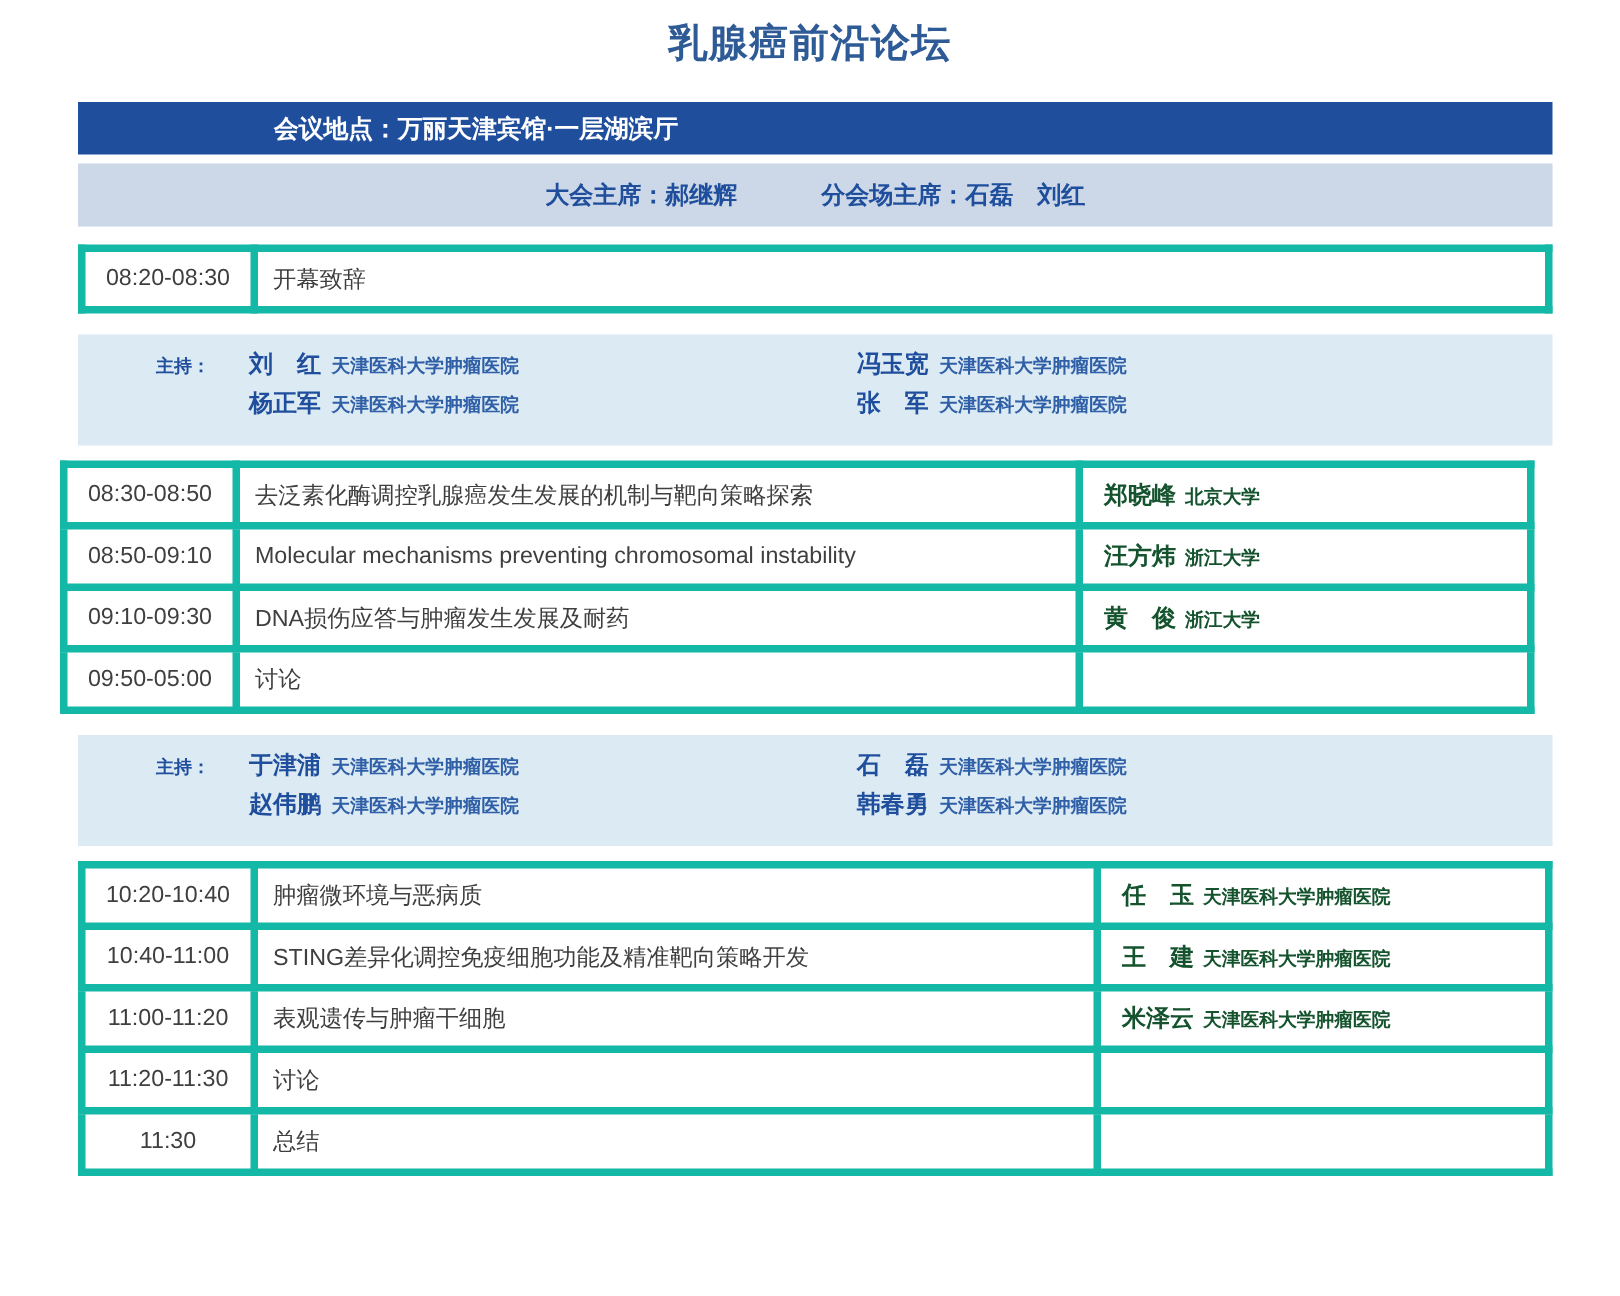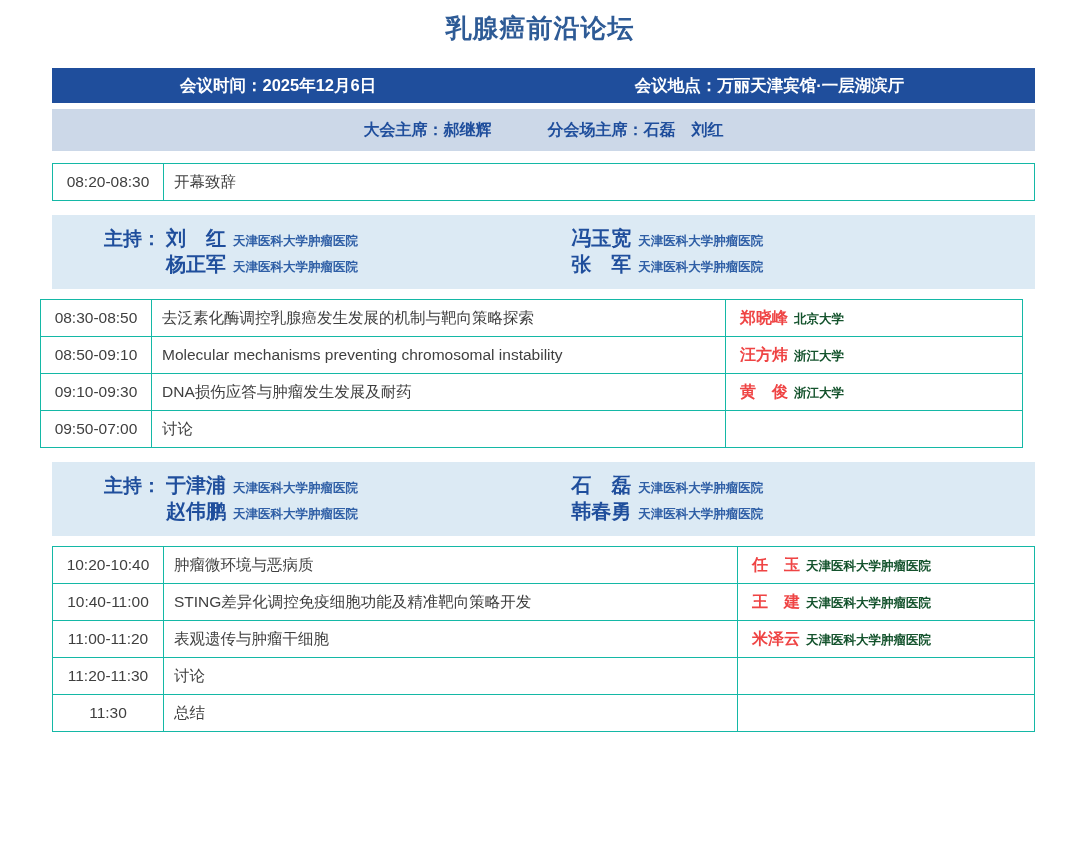--- a/index.html
+++ b/index.html
@@ -154,7 +154,6 @@
   <div class="title">乳腺癌前沿论坛</div>
 
   <div class="header-band">
-    <div class="hb-left">会议时间：2025年12月6日</div>
     <div class="hb-right">会议地点：万丽天津宾馆·一层湖滨厅</div>
   </div>
 

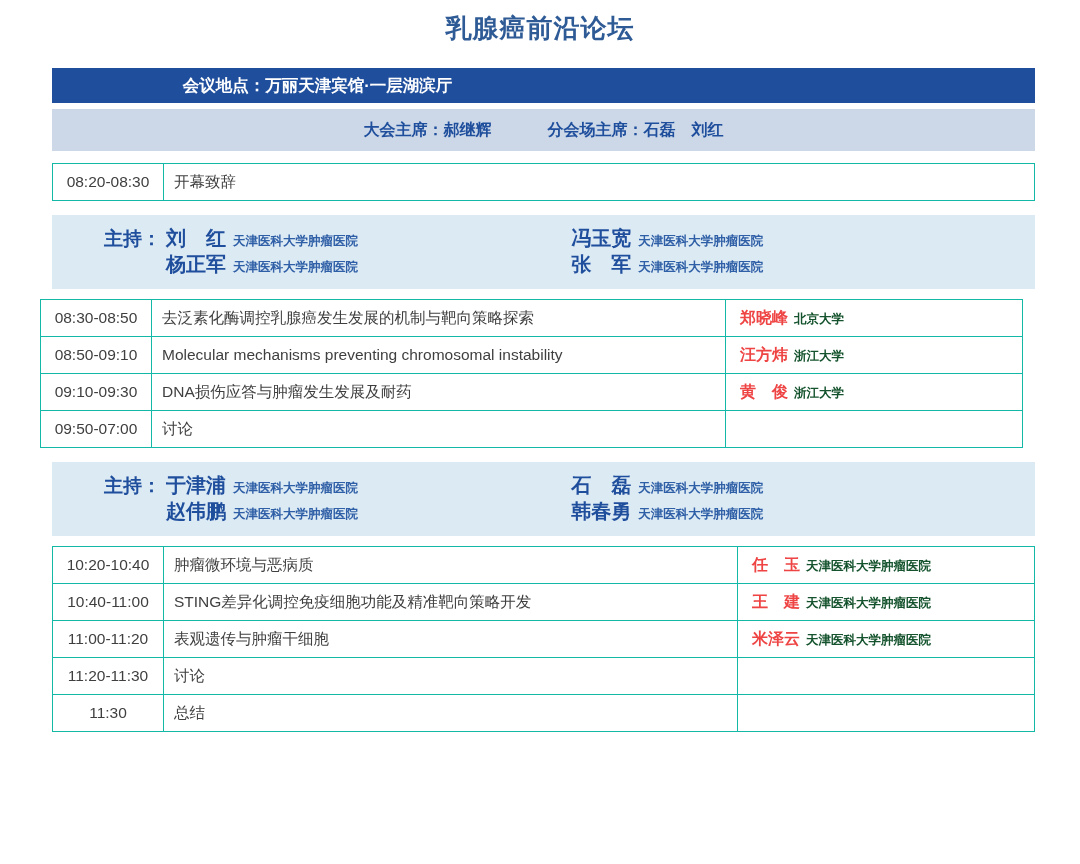--- a/index.html
+++ b/index.html
@@ -78,7 +78,7 @@
     table-layout: fixed;
   }
   .sched-table td {
-    border: 1px solid #14b8a6;
+    border: 5px solid #14b8a6;
     height: 36px;
     font-size: 15.5px;
     color: #3f3f3f;

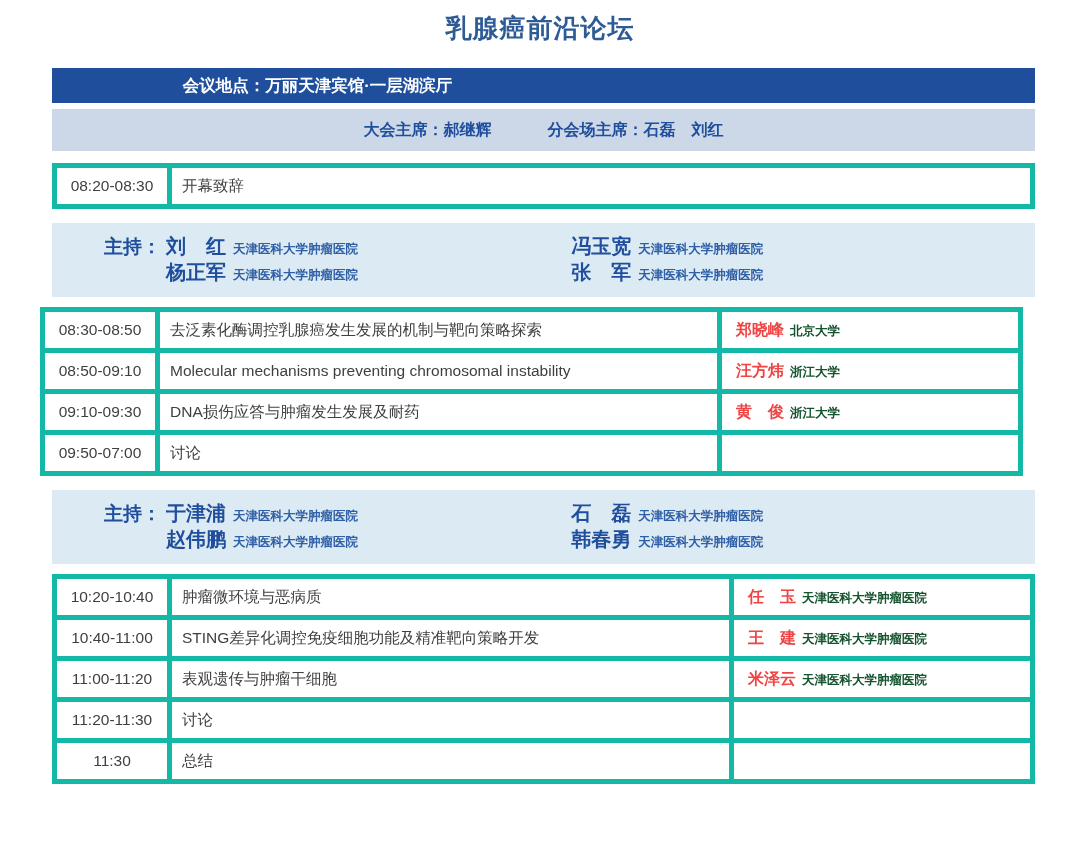--- a/index.html
+++ b/index.html
@@ -129,7 +129,7 @@
   .host-label {
     color: #1f4e9c;
     font-weight: bold;
-    font-size: 19px;
+    font-size: 12px;
     width: 62px;
     flex: 0 0 62px;
   }

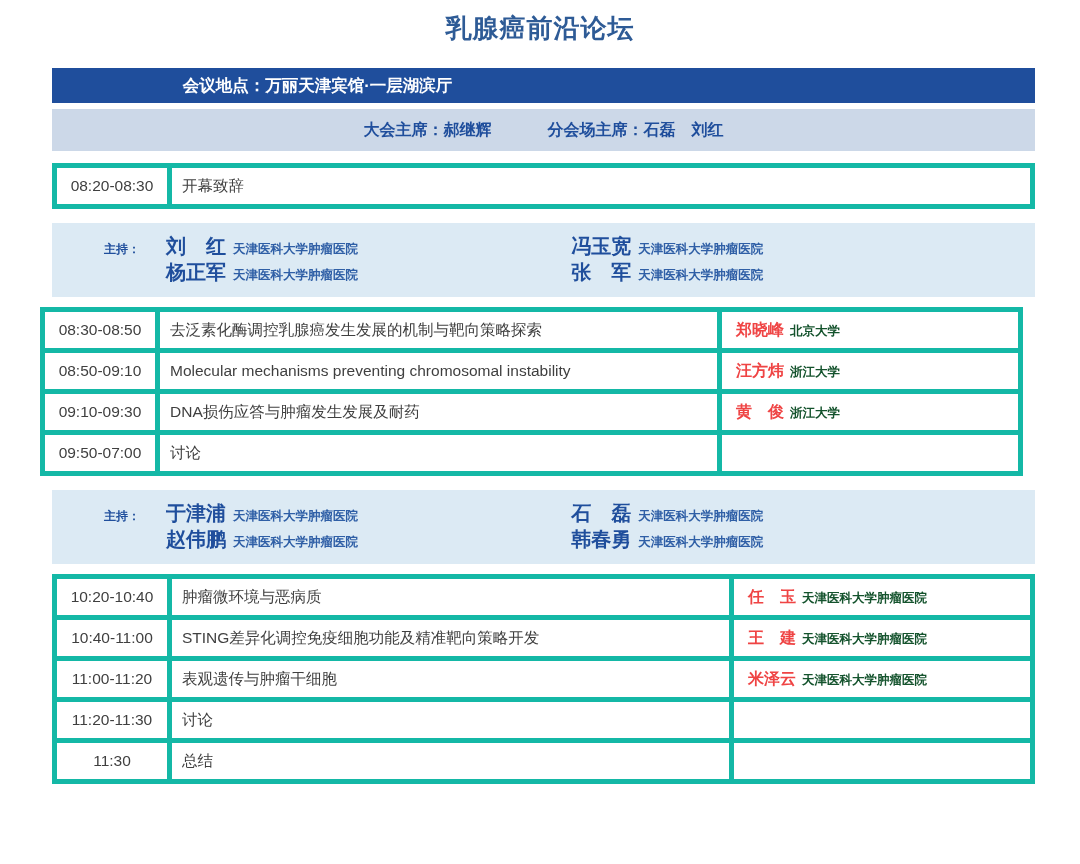--- a/index.html
+++ b/index.html
@@ -137,7 +137,7 @@
   .host-name {
     color: #1f4e9c;
     font-weight: bold;
-    font-size: 20px;
+    font-size: 16px;
     margin-right: 7px;
   }
   .host-aff {

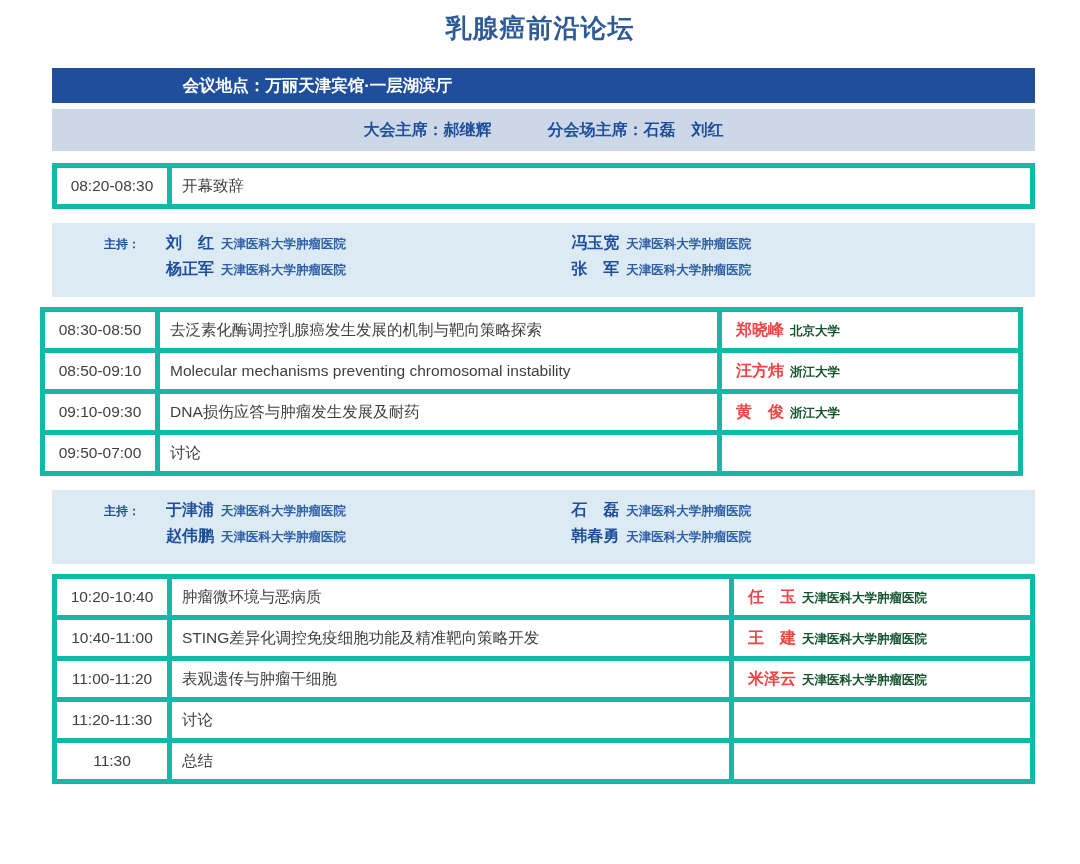--- a/index.html
+++ b/index.html
@@ -96,7 +96,7 @@
 
   .spk-name {
     font-size: 16px;
-    color: #ef4444;
+    color: #14532d;
     font-weight: 600;
     margin-right: 6px;
     white-space: nowrap;

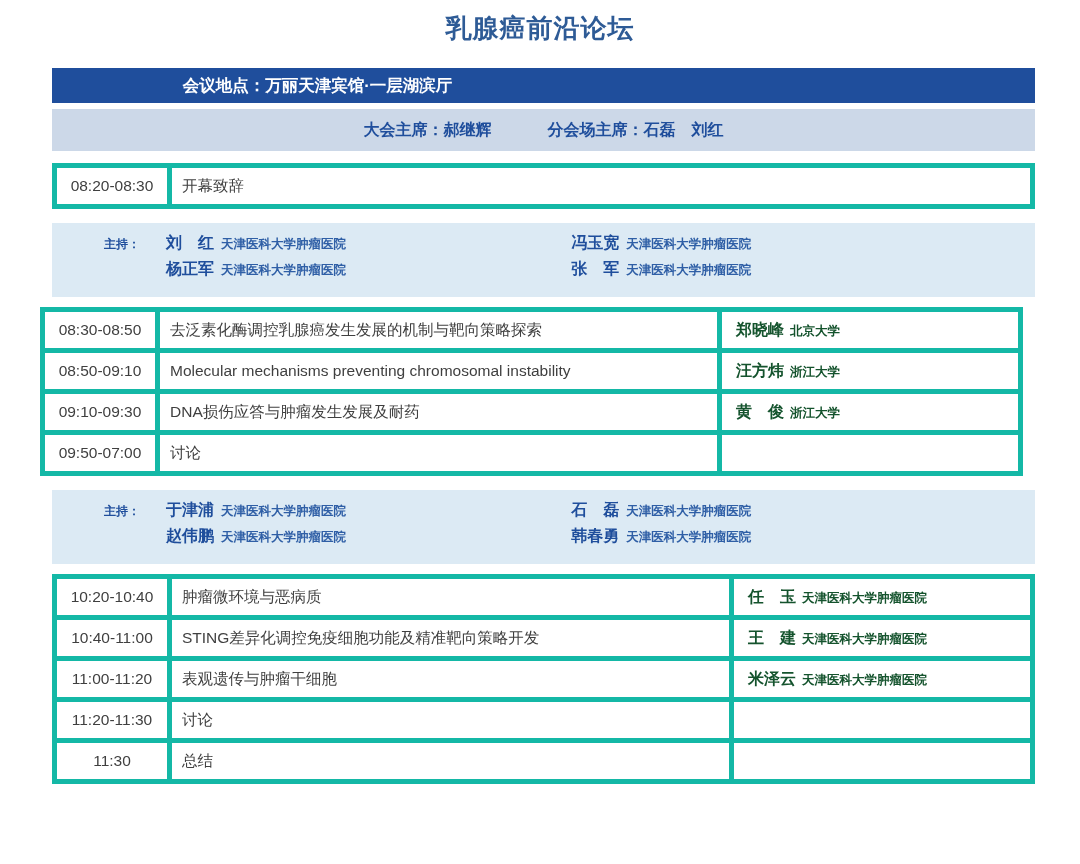--- a/index.html
+++ b/index.html
@@ -220,7 +220,7 @@
         </td>
       </tr>
       <tr>
-        <td class="col-time">09:50-07:00</td>
+        <td class="col-time">09:50-05:00</td>
         <td class="col-topic">讨论</td>
         <td class="col-spk">
           <span class="spk-name"></span><span class="spk-aff"></span>

